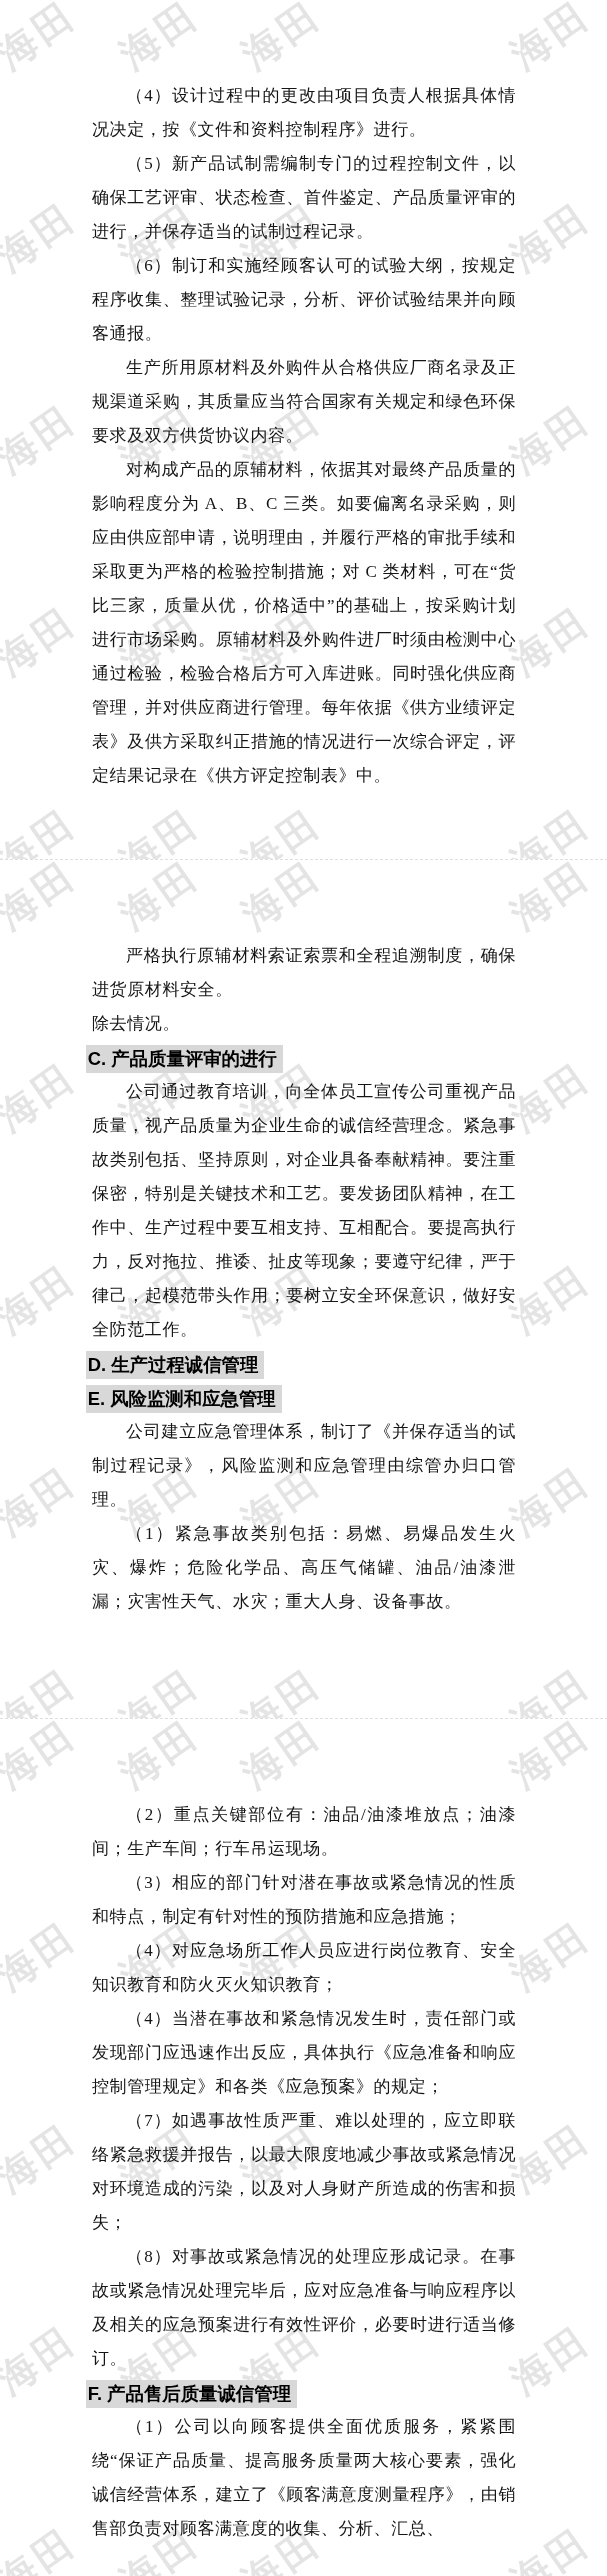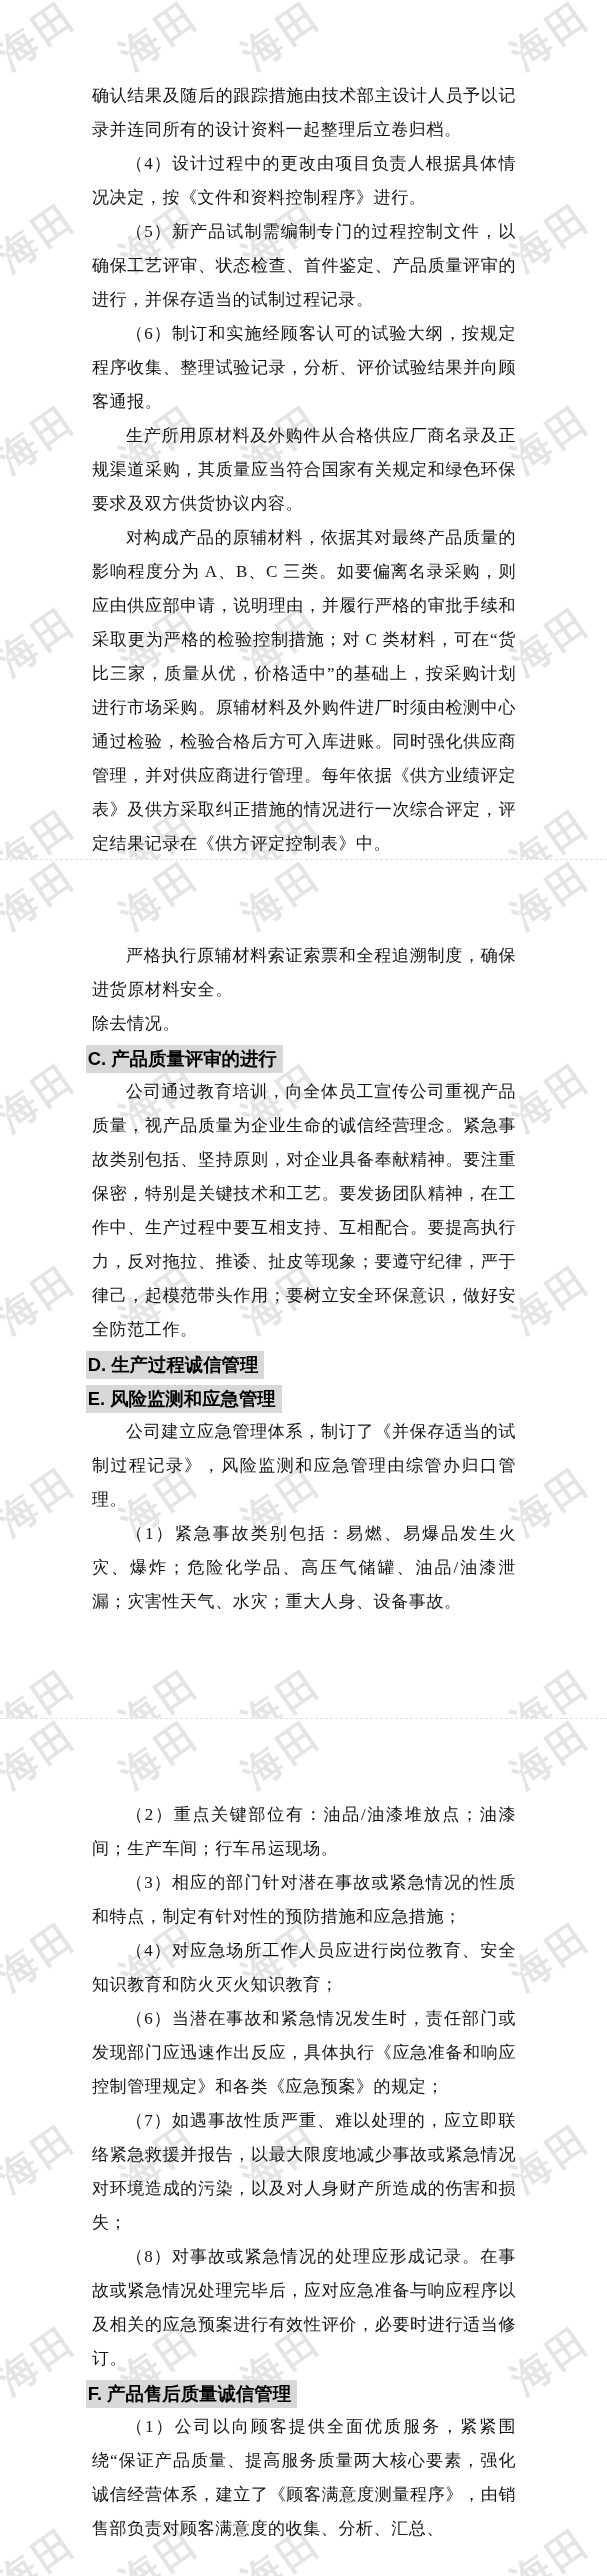--- a/index.html
+++ b/index.html
@@ -95,7 +95,6 @@
         <span class="wm" style="left: 508px; top: 816px;">海田</span>
       </div>
       <div class="page-content">
-        <p class="para">确认结果及随后的跟踪措施由技术部主设计人员予以记录并连同所有的设计资料一起整理后立卷归档。</p>
         <p class="para indent">（4）设计过程中的更改由项目负责人根据具体情况决定，按《文件和资料控制程序》进行。</p>
         <p class="para indent">（5）新产品试制需编制专门的过程控制文件，以确保工艺评审、状态检查、首件鉴定、产品质量评审的进行，并保存适当的试制过程记录。</p>
         <p class="para indent">（6）制订和实施经顾客认可的试验大纲，按规定程序收集、整理试验记录，分析、评价试验结果并向顾客通报。</p>

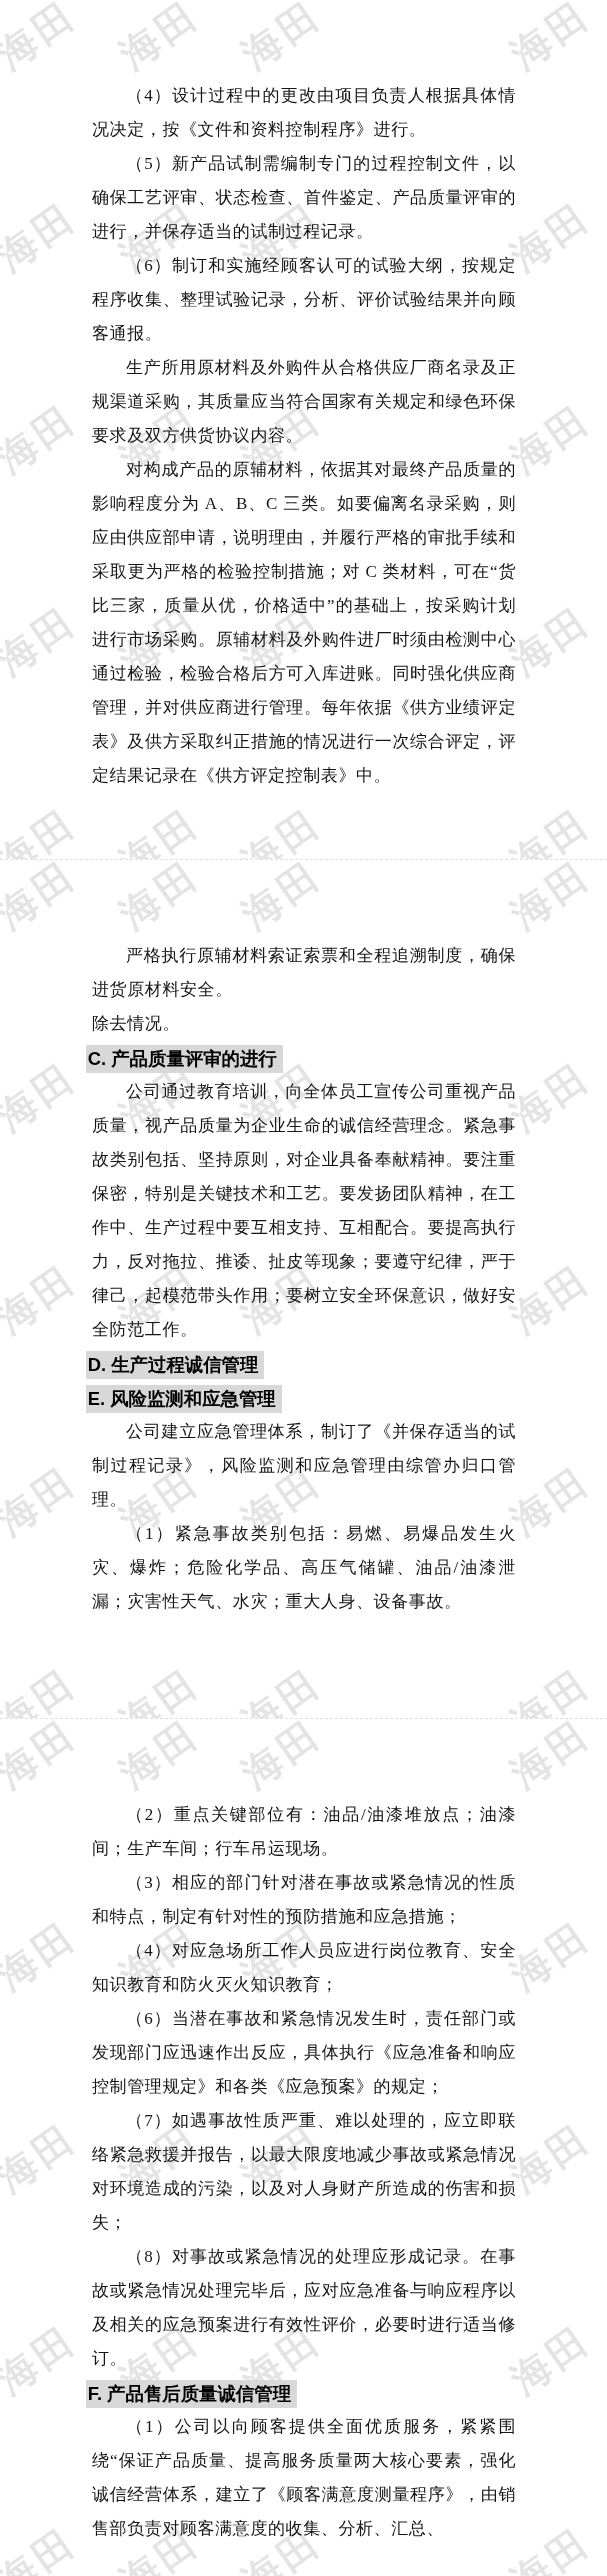--- a/index.html
+++ b/index.html
@@ -163,7 +163,7 @@
         <p class="para indent">（2）重点关键部位有：油品/油漆堆放点；油漆间；生产车间；行车吊运现场。</p>
         <p class="para indent">（3）相应的部门针对潜在事故或紧急情况的性质和特点，制定有针对性的预防措施和应急措施；</p>
         <p class="para indent">（4）对应急场所工作人员应进行岗位教育、安全知识教育和防火灭火知识教育；</p>
-        <p class="para indent">（6）当潜在事故和紧急情况发生时，责任部门或发现部门应迅速作出反应，具体执行《应急准备和响应控制管理规定》和各类《应急预案》的规定；</p>
+        <p class="para indent">（4）当潜在事故和紧急情况发生时，责任部门或发现部门应迅速作出反应，具体执行《应急准备和响应控制管理规定》和各类《应急预案》的规定；</p>
         <p class="para indent">（7）如遇事故性质严重、难以处理的，应立即联络紧急救援并报告，以最大限度地减少事故或紧急情况对环境造成的污染，以及对人身财产所造成的伤害和损失；</p>
         <p class="para indent">（8）对事故或紧急情况的处理应形成记录。在事故或紧急情况处理完毕后，应对应急准备与响应程序以及相关的应急预案进行有效性评价，必要时进行适当修订。</p>
         <div class="hblock"><span class="hl">F. 产品售后质量诚信管理</span></div>

